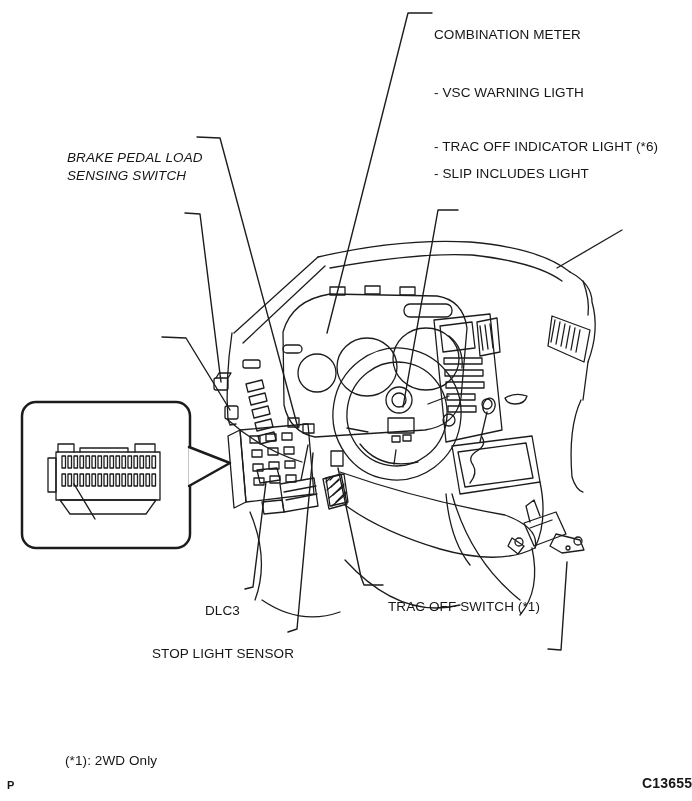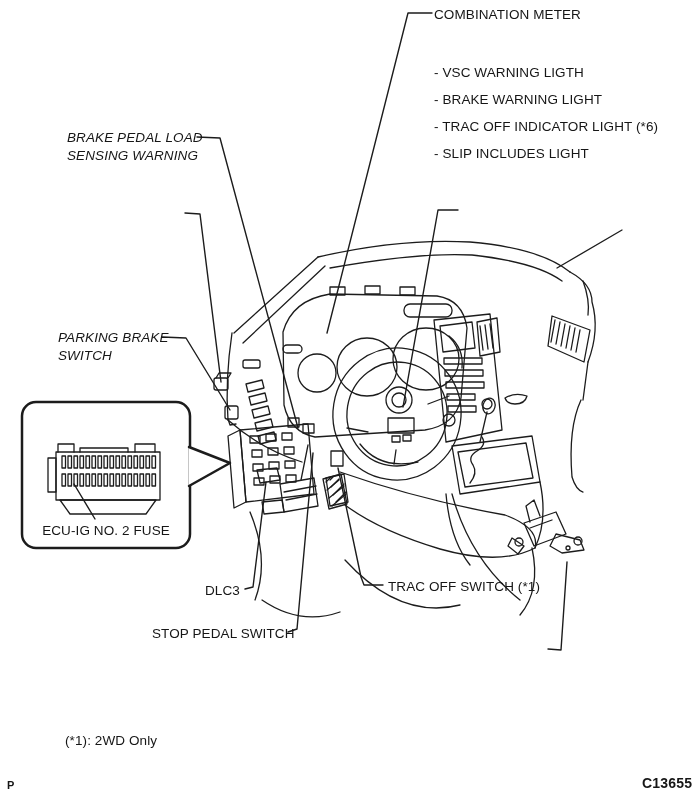--- a/index.html
+++ b/index.html
@@ -6,7 +6,7 @@
   #page{position:relative;width:692px;height:801px;background:#fff;overflow:hidden;
         font-family:"Liberation Sans",sans-serif;color:#161616;}
   .lbl{position:absolute;font-size:13.5px;line-height:18px;letter-spacing:.1px;
-       white-space:nowrap;color:#161616;}
+       white-space:nowrap;color:#161616;margin-top:20px;}
   .lbl2{line-height:18px;font-style:italic;}
   svg{position:absolute;left:0;top:0;}
   .code{position:absolute;font-size:14px;font-weight:bold;letter-spacing:.2px;}

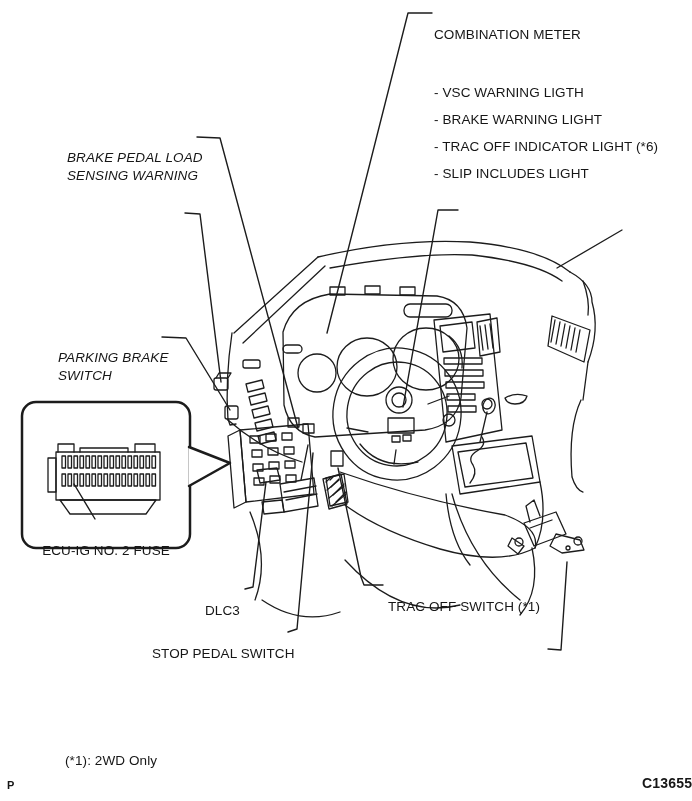--- a/index.html
+++ b/index.html
@@ -232,7 +232,6 @@
 
   <div class="lbl" style="left:434px;top:6px">COMBINATION METER</div>
   <div class="lbl" style="left:434px;top:64px">- VSC WARNING LIGTH</div>
-  <div class="lbl" style="left:434px;top:91px">- BRAKE WARNING LIGHT</div>
   <div class="lbl" style="left:434px;top:118px">- TRAC OFF INDICATOR LIGHT (*6)</div>
   <div class="lbl" style="left:434px;top:145px">- SLIP INCLUDES LIGHT</div>
 

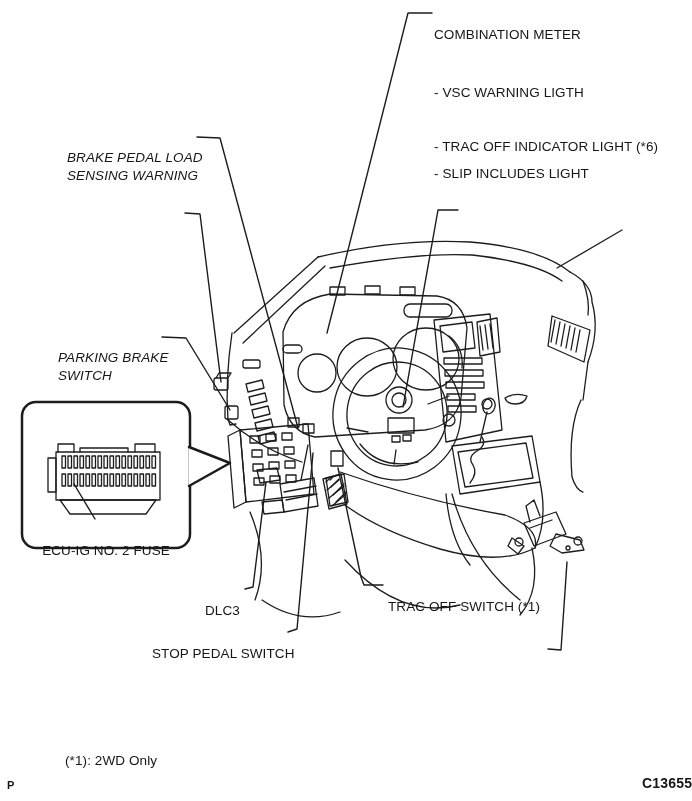--- a/index.html
+++ b/index.html
@@ -237,7 +237,7 @@
 
   <div class="lbl lbl2" style="left:67px;top:129px">
     <div>BRAKE PEDAL LOAD</div>
-    <div>SENSING WARNING</div>
+    <div>SENSING SWITCH</div>
   </div>
 
 

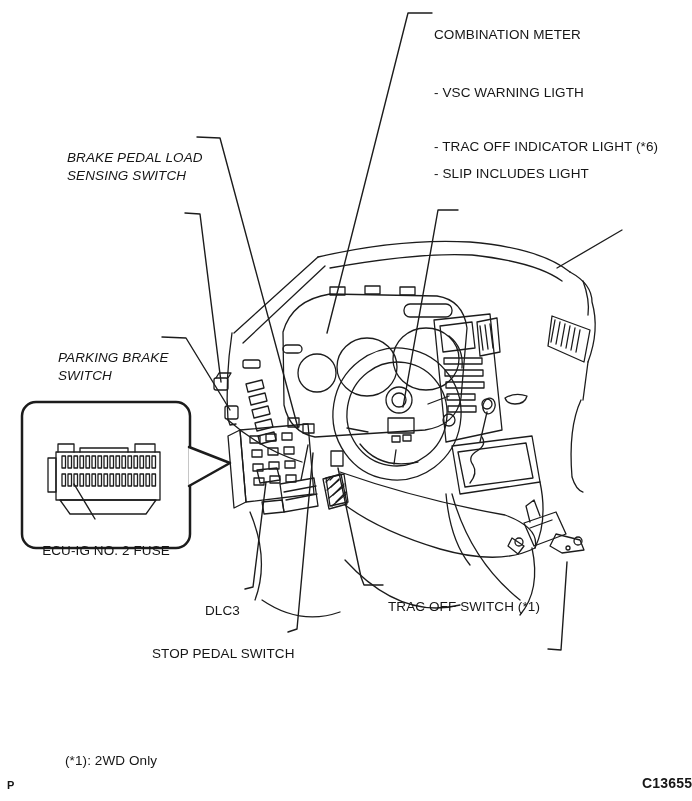--- a/index.html
+++ b/index.html
@@ -241,10 +241,6 @@
   </div>
 
 
-  <div class="lbl lbl2" style="left:58px;top:329px">
-    <div>PARKING BRAKE</div>
-    <div>SWITCH</div>
-  </div>
 
   <div class="lbl ctr" style="left:106px;top:522px">ECU-IG NO. 2 FUSE</div>
 

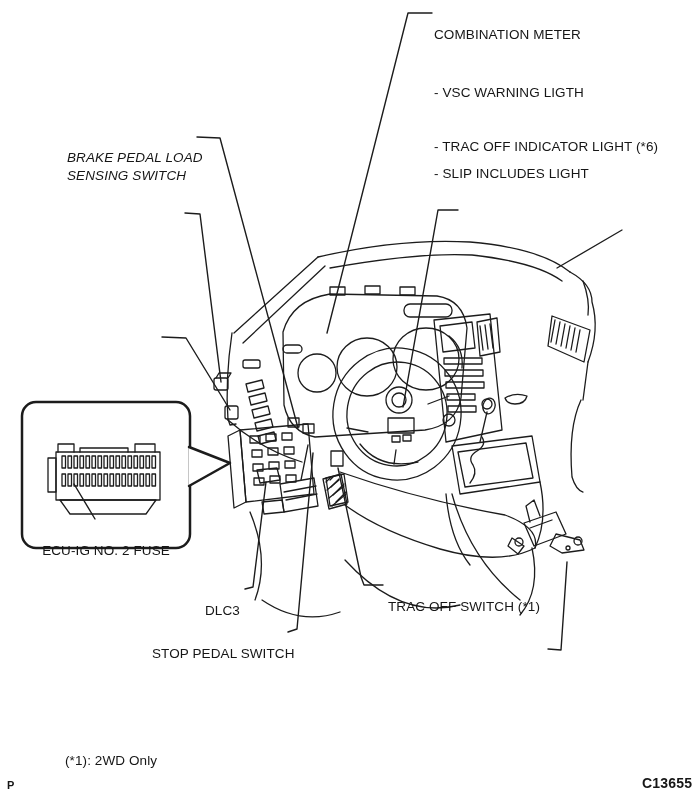--- a/index.html
+++ b/index.html
@@ -242,7 +242,6 @@
 
 
 
-  <div class="lbl ctr" style="left:106px;top:522px">ECU-IG NO. 2 FUSE</div>
 
   <div class="lbl" style="left:205px;top:582px">DLC3</div>
   <div class="lbl" style="left:152px;top:625px">STOP PEDAL SWITCH</div>

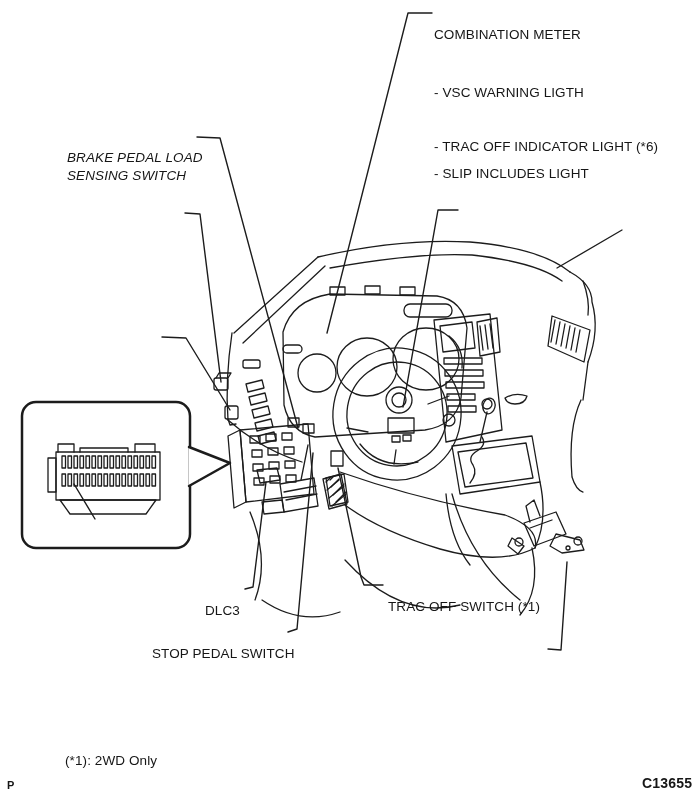--- a/index.html
+++ b/index.html
@@ -244,7 +244,7 @@
 
 
   <div class="lbl" style="left:205px;top:582px">DLC3</div>
-  <div class="lbl" style="left:152px;top:625px">STOP PEDAL SWITCH</div>
+  <div class="lbl" style="left:152px;top:625px">STOP LIGHT SENSOR</div>
   <div class="lbl" style="left:388px;top:578px">TRAC OFF SWITCH (*1)</div>
 
 

